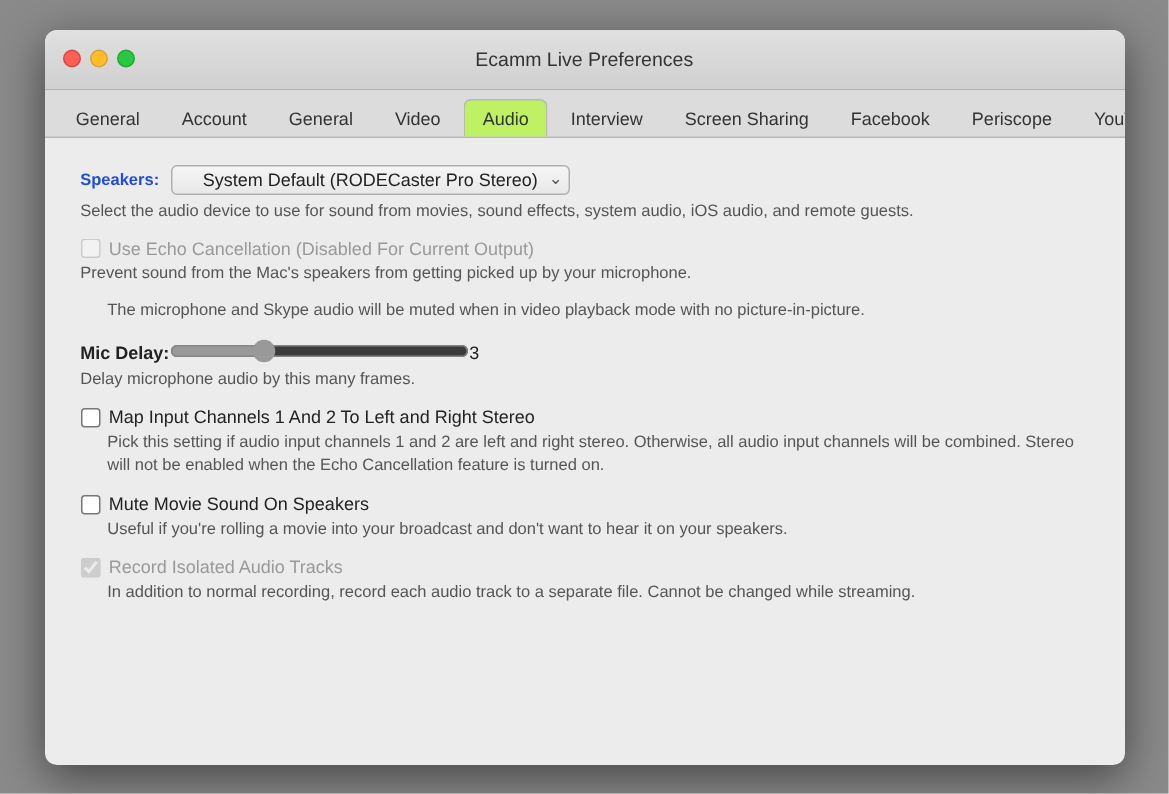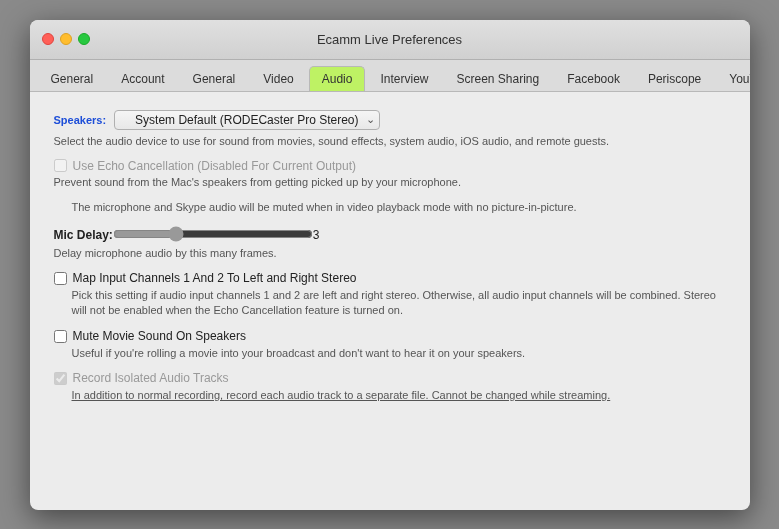--- a/index.html
+++ b/index.html
@@ -266,7 +266,7 @@
         <input type="checkbox" checked="" disabled="" style="">
         <span class="checkbox-label disabled">Record Isolated Audio Tracks</span>
       </div>
-      <div class="description" style="padding-left:18px;text-decoration:underline;">In addition to normal recording, record each audio track to a separate file. Cannot be changed while streaming.</div>
+      <div class="description" style="padding-left:18px;">In addition to normal recording, record each audio track to a separate file. Cannot be changed while streaming.</div>
     </div>
 
   </div>

